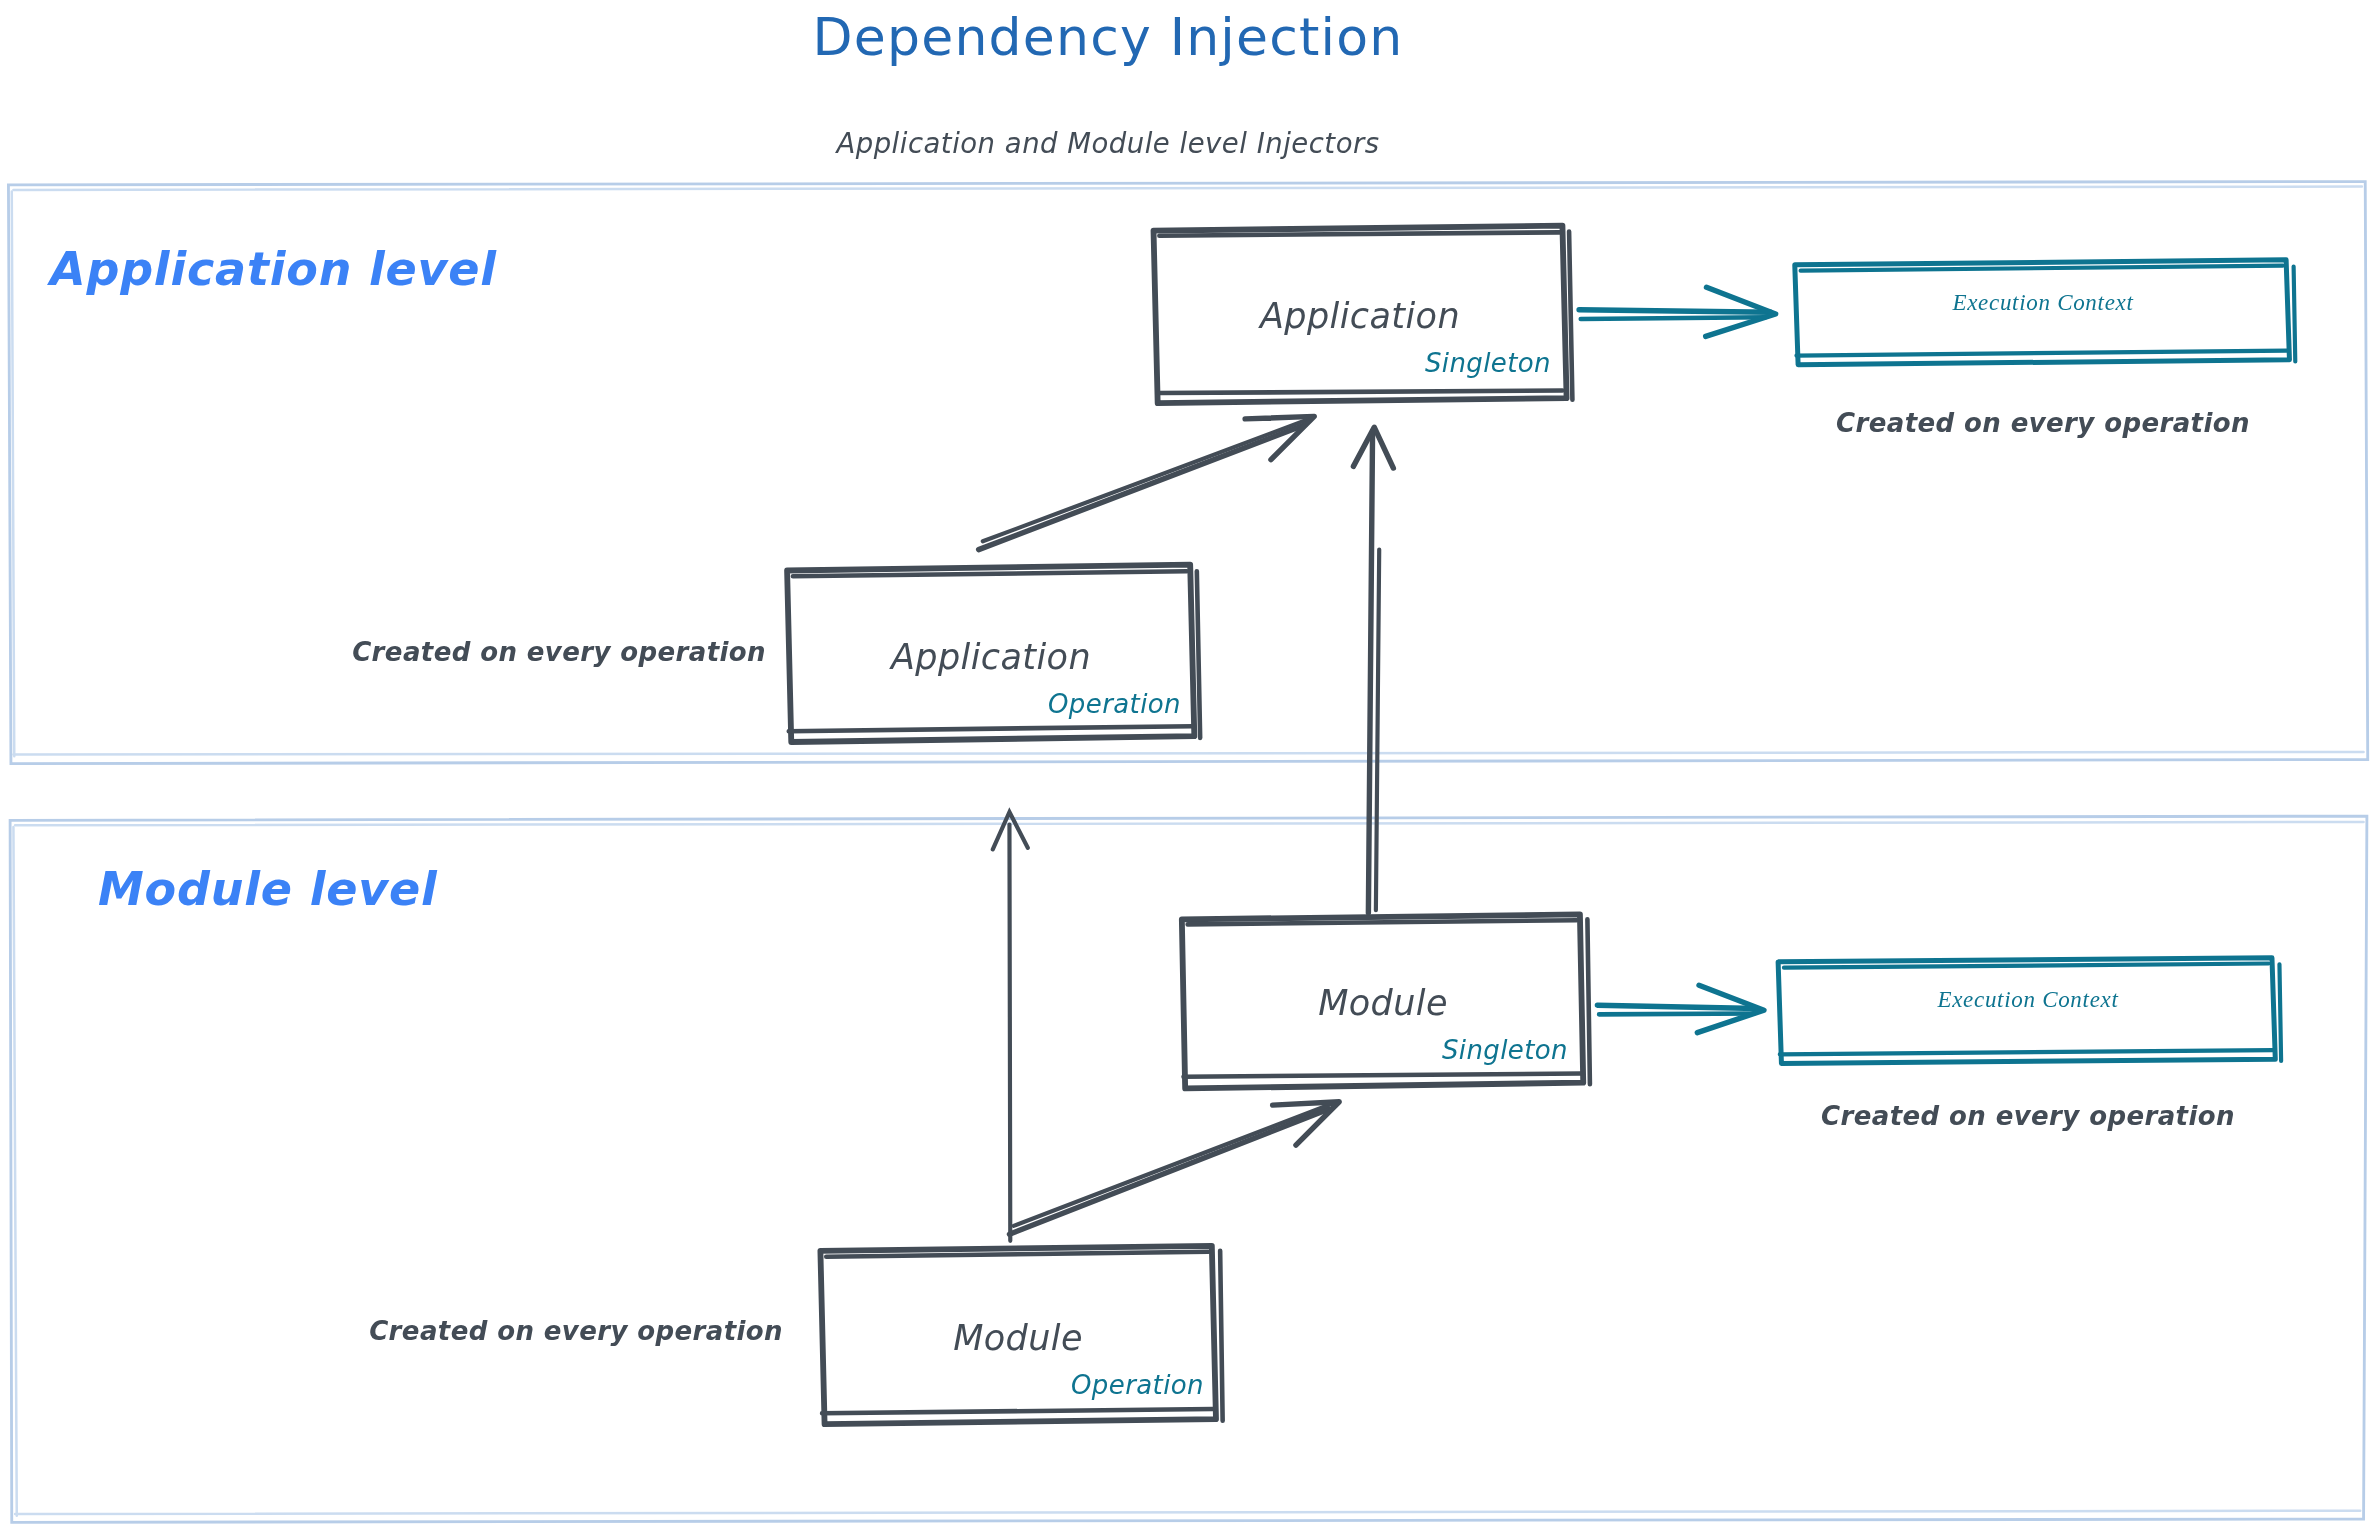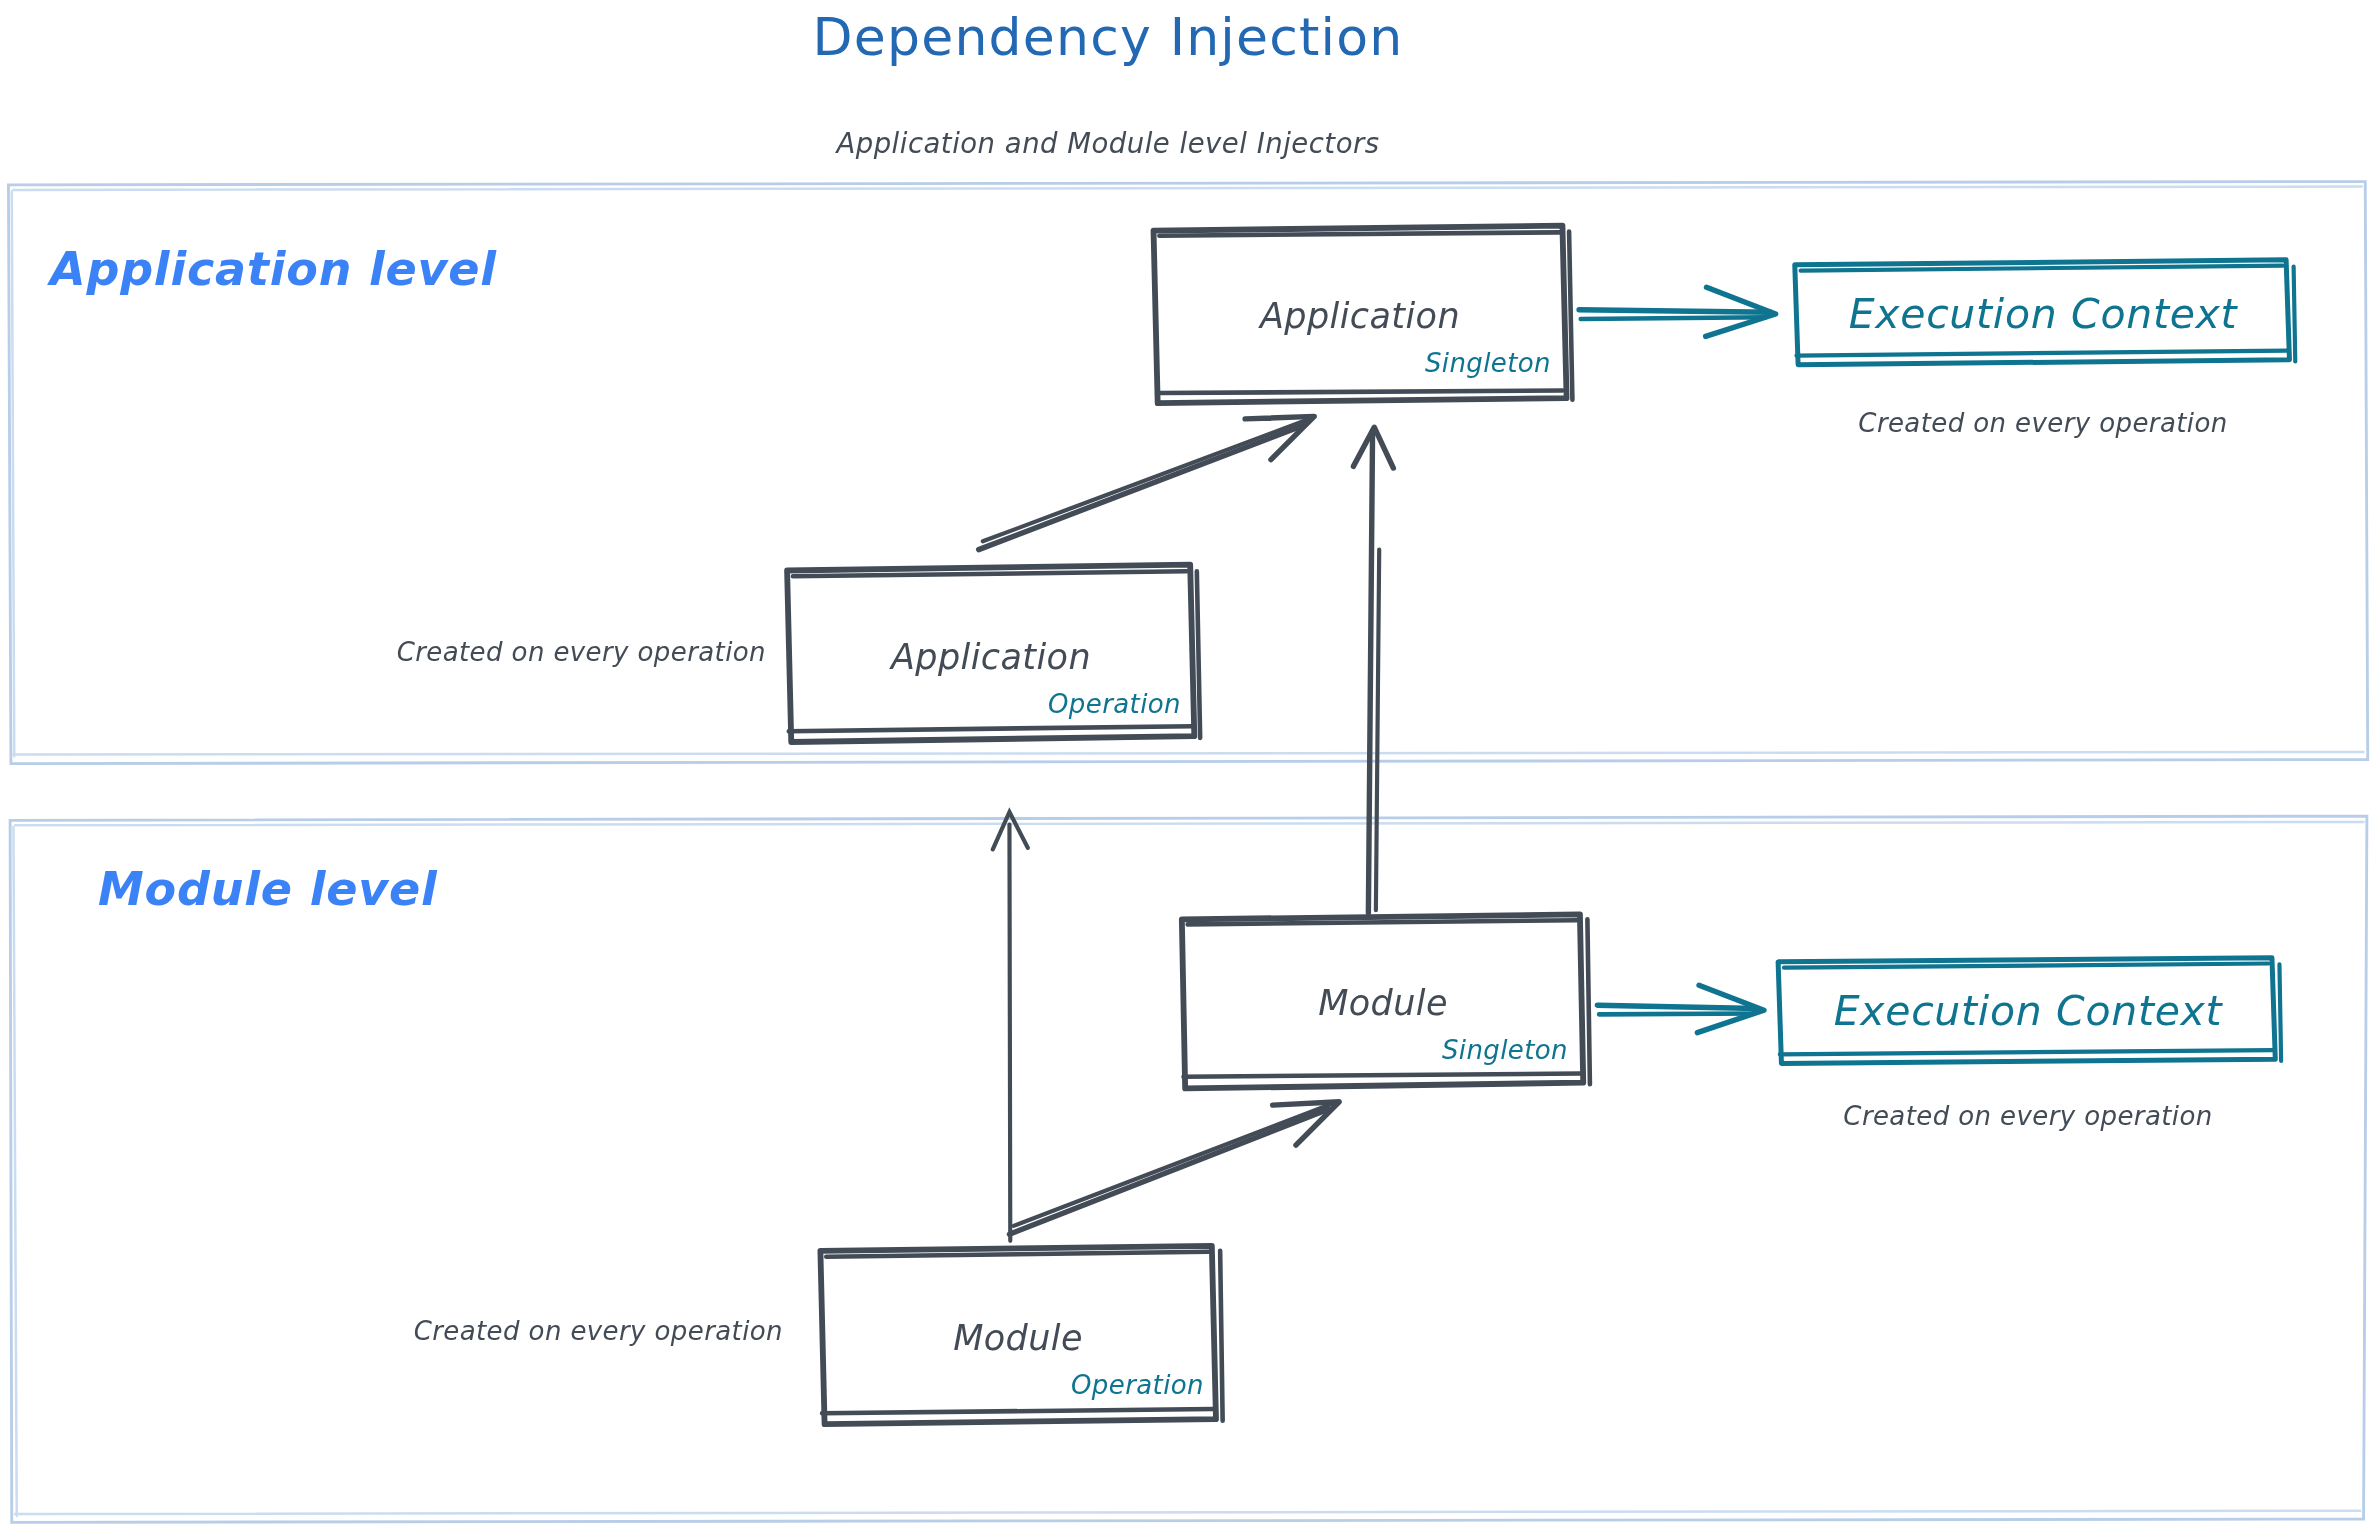--- a/index.html
+++ b/index.html
@@ -64,10 +64,11 @@
     letter-spacing: 0.4px;
   }
   .ec-title {
-    font-size: 41px;
+    font-size: 23px;
     color: #0e7490;
     font-style: italic;
     letter-spacing: 0.7px;
+    font-family: Liberation Serif, serif;
   }
   .caption {
     font-size: 26px;

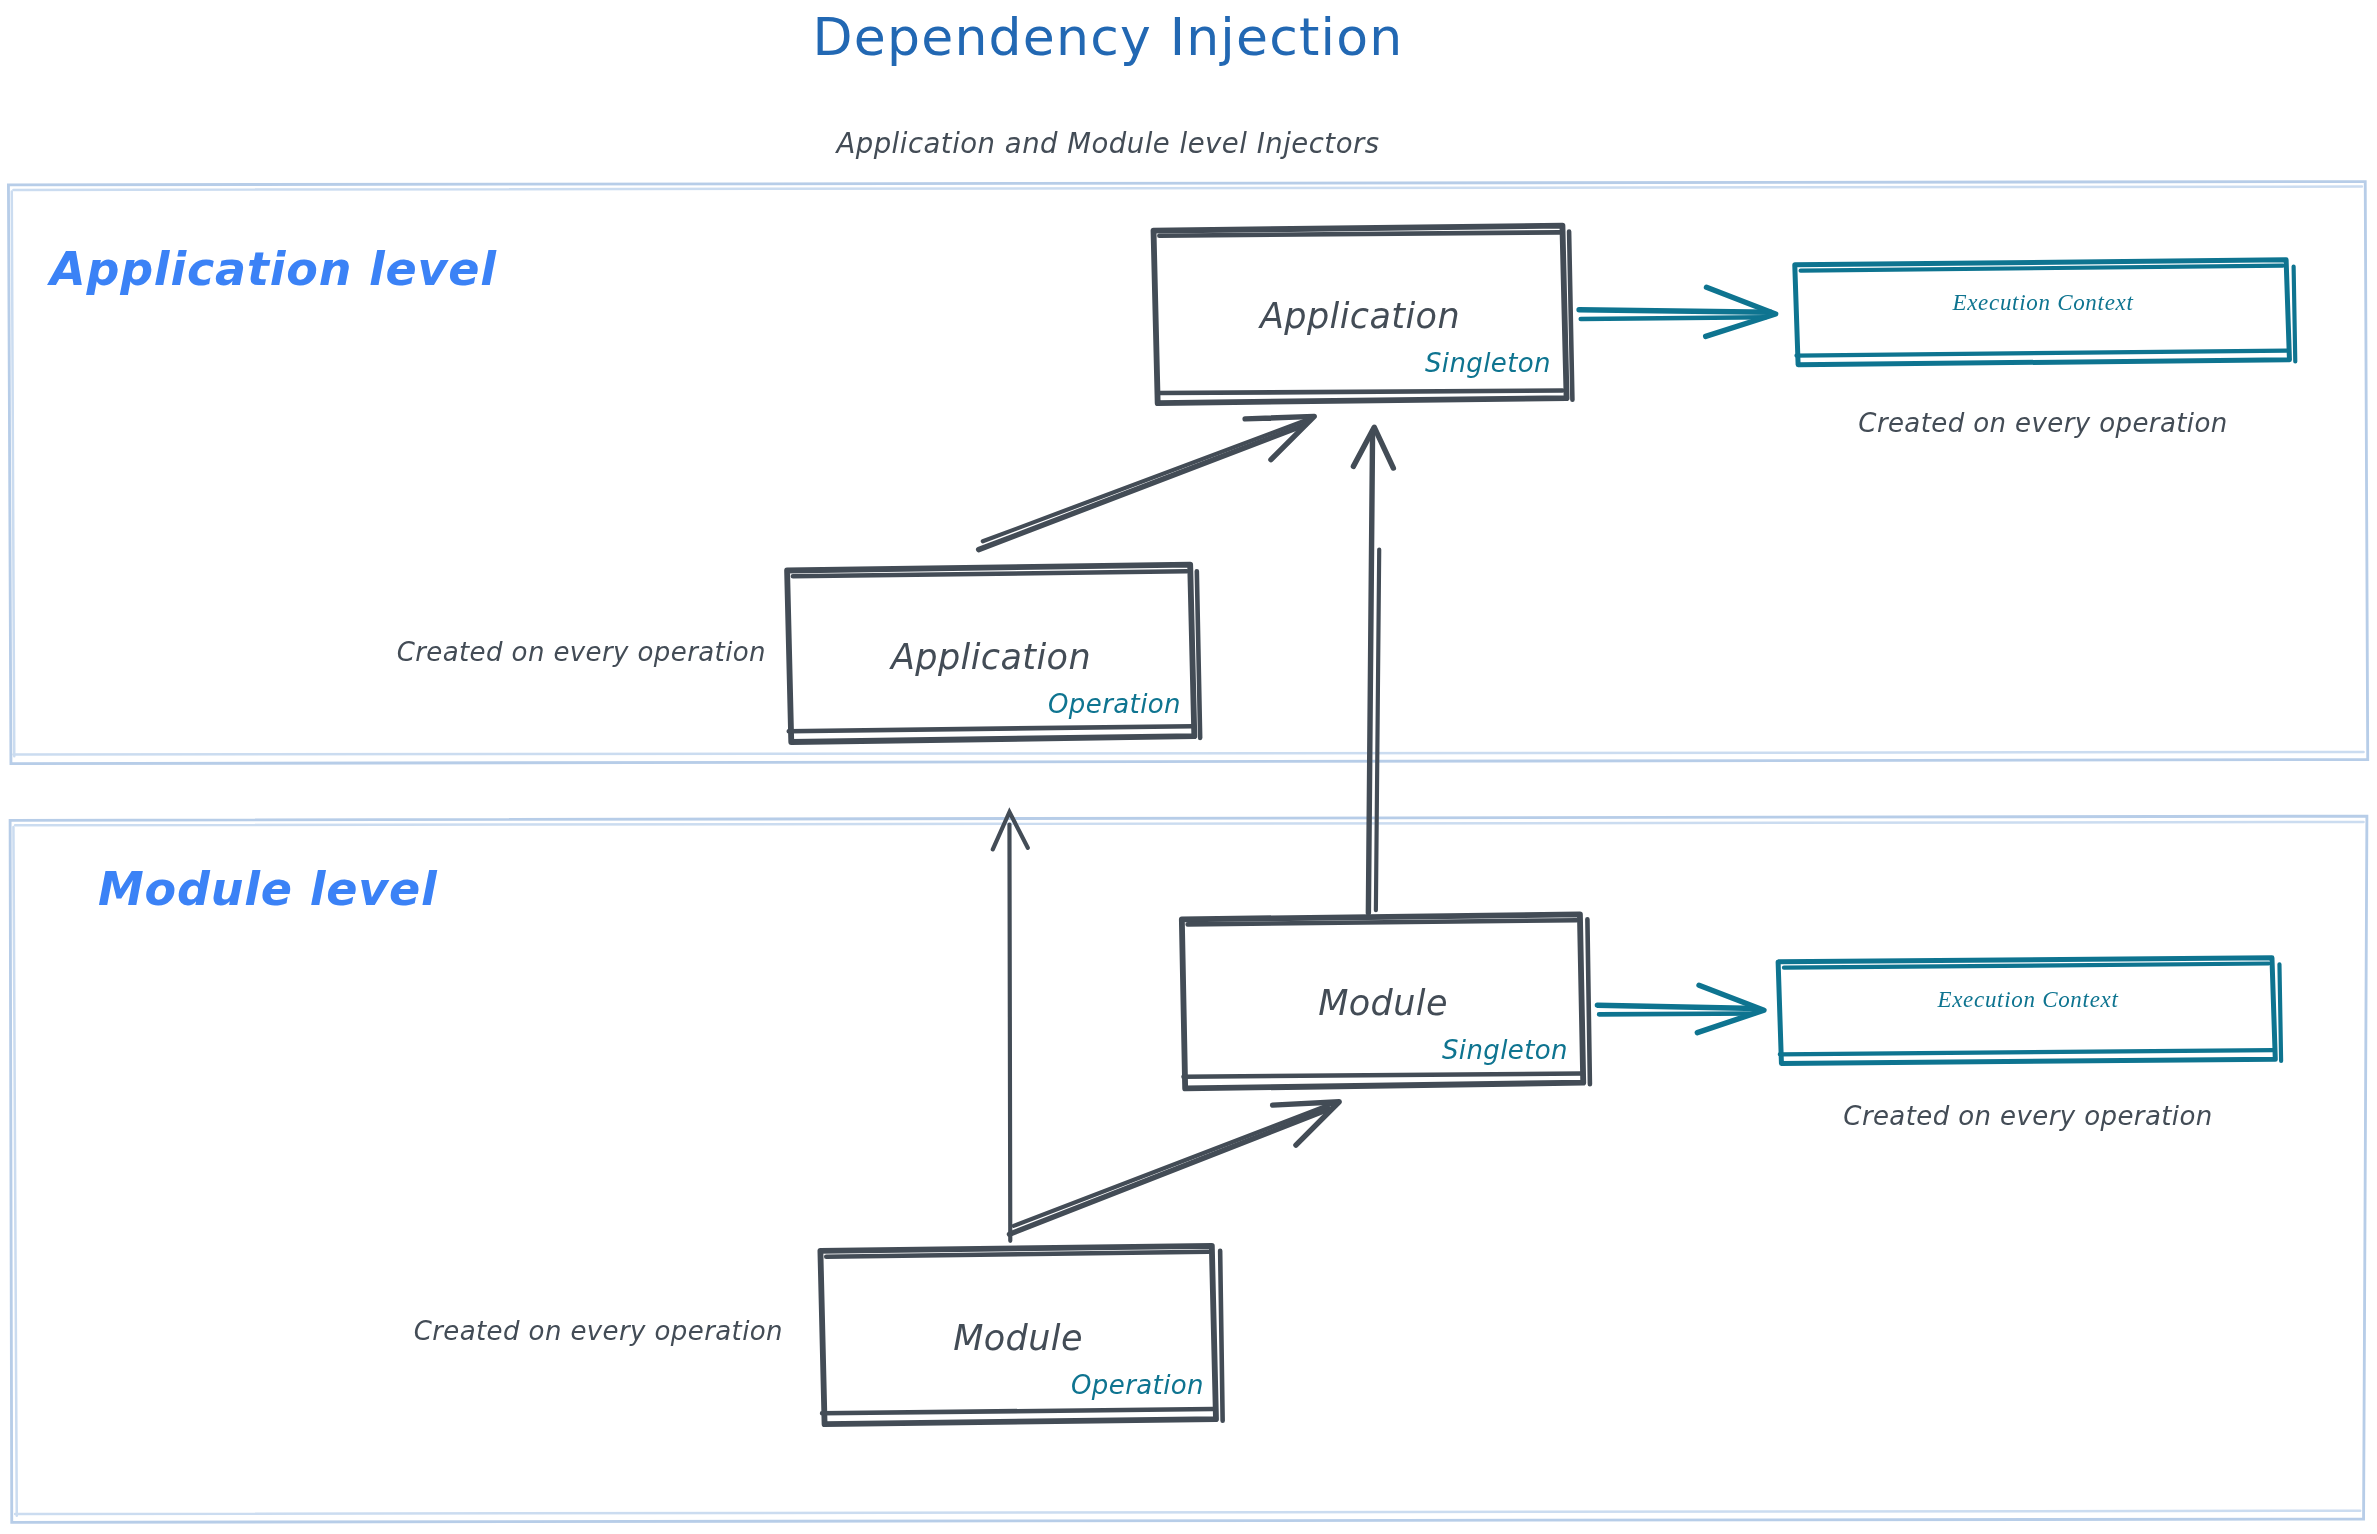--- a/index.html
+++ b/index.html
@@ -75,6 +75,7 @@
     color: #434c56;
     font-style: italic;
     letter-spacing: 0.4px;
+    font-weight: bold;
   }
   .center { transform: translateX(-50%); }
   .rightal { transform: translateX(-100%); }

